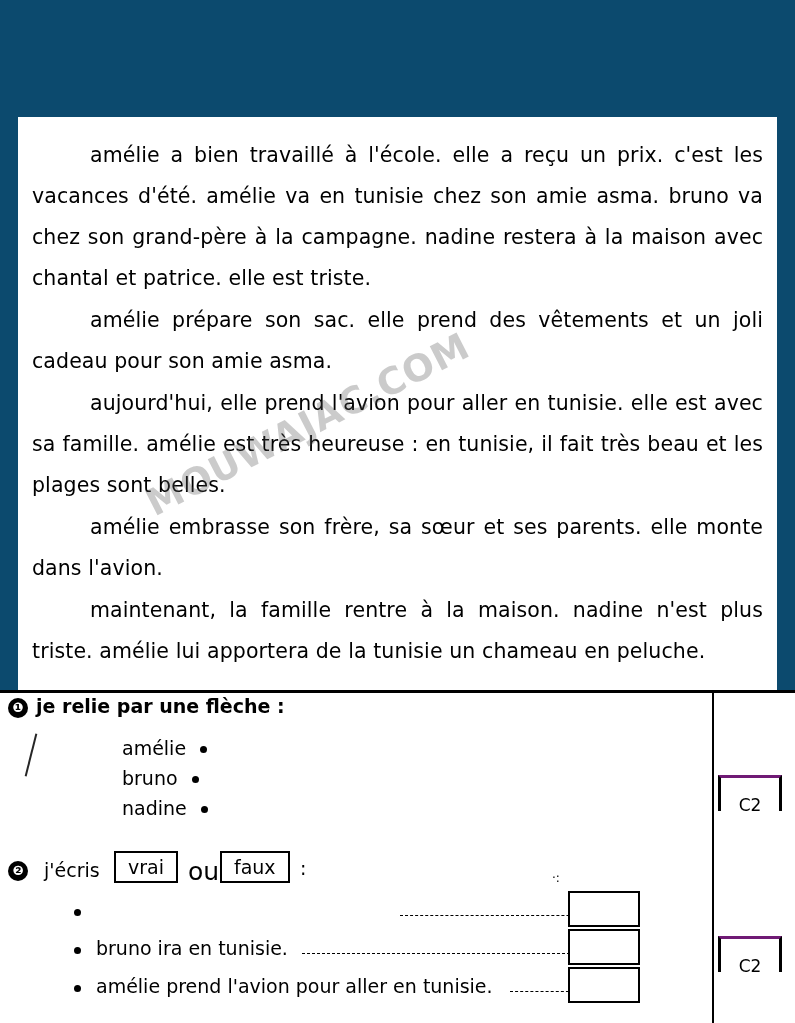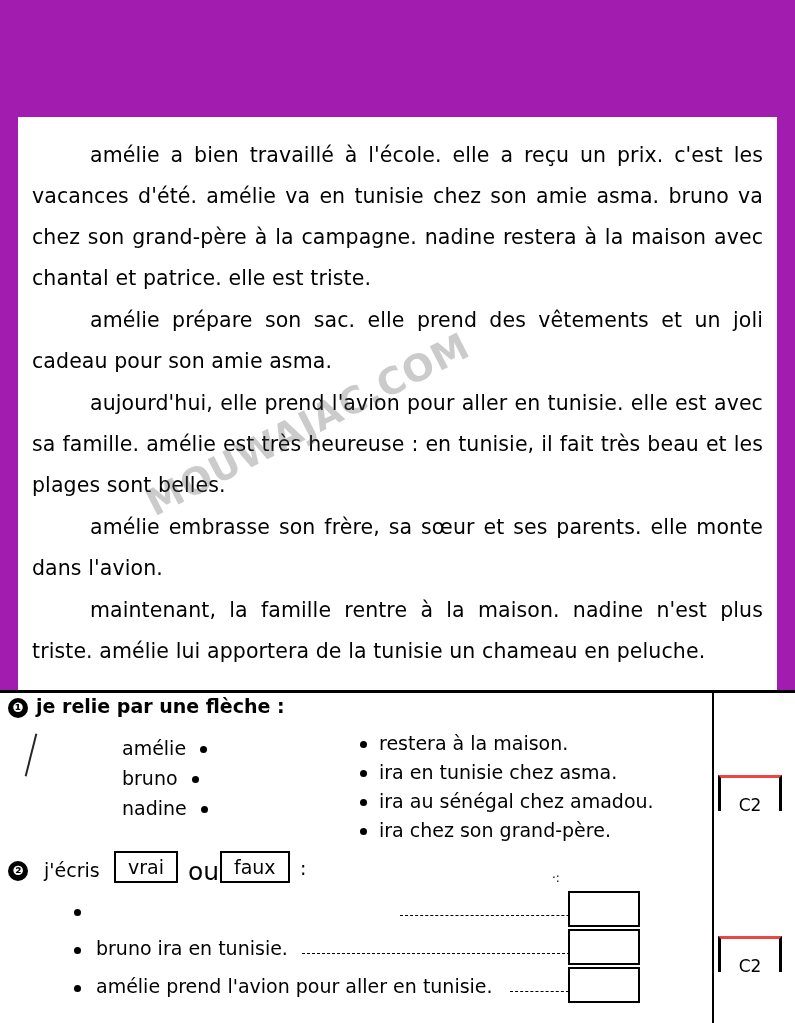--- a/index.html
+++ b/index.html
@@ -17,7 +17,7 @@
     position: relative;
     width: 795px;
     height: 1012px;
-    background: #a21caf;
+    background: #0c4a6e;
   }
 
   

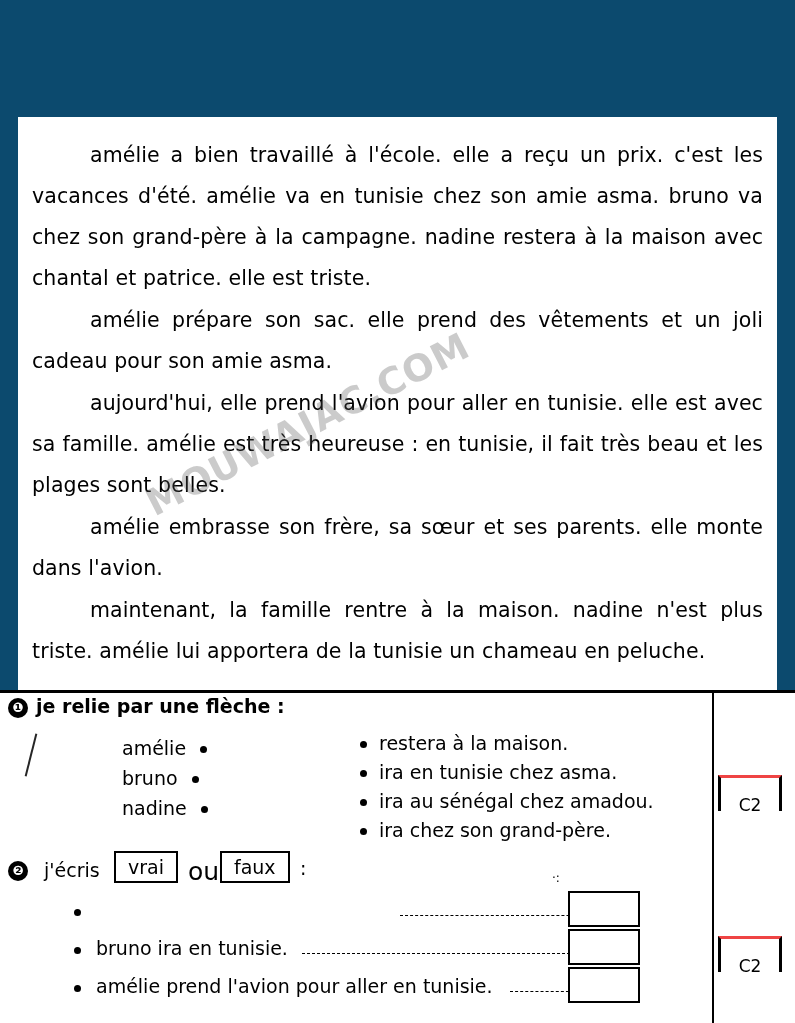--- a/index.html
+++ b/index.html
@@ -264,12 +264,6 @@
         <div class="left-item"><span>nadine</span><span class="dot"></span></div>
       </div>
 
-      <div class="right-col">
-        <div class="right-item"><span class="dot"></span><span>restera à la maison.</span></div>
-        <div class="right-item"><span class="dot"></span><span>ira en tunisie chez asma.</span></div>
-        <div class="right-item"><span class="dot"></span><span>ira au sénégal chez amadou.</span></div>
-        <div class="right-item"><span class="dot"></span><span>ira chez son grand-père.</span></div>
-      </div>
 
       <div class="comp-box" id="comp1">
         <span class="lbl">C2</span>

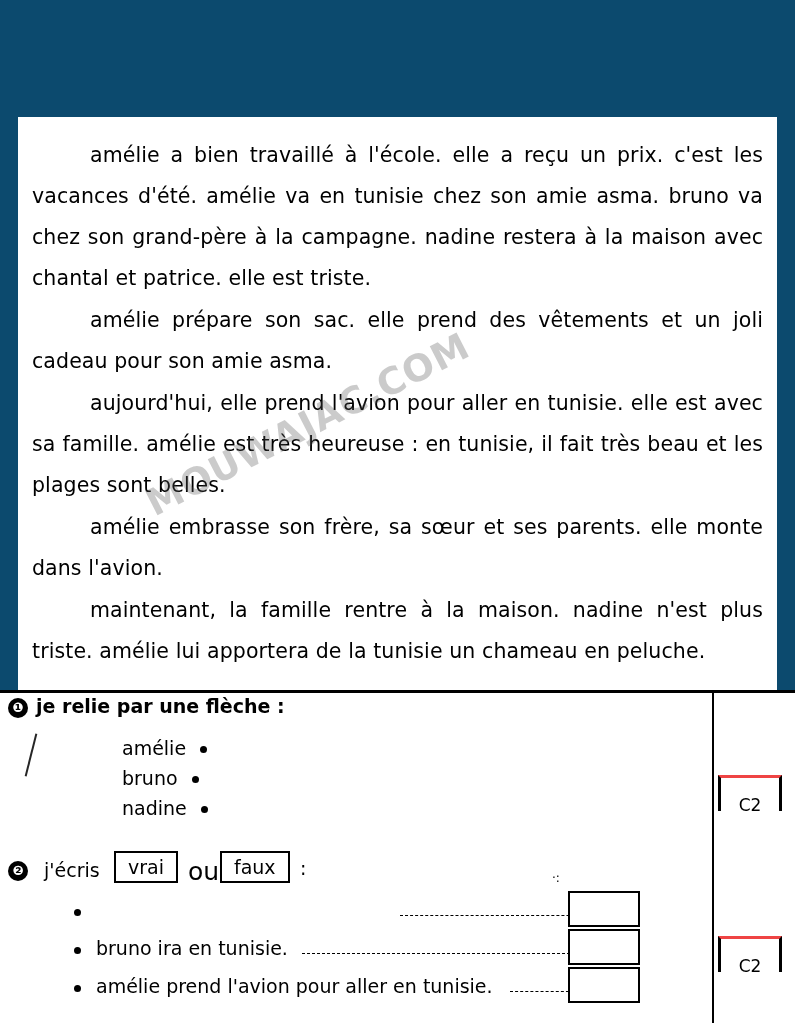--- a/index.html
+++ b/index.html
@@ -91,7 +91,7 @@
     width: 64px;
     border-left: 3px solid #000;
     border-right: 3px solid #000;
-    border-top: 3px solid #ef4444;
+    border-top: 3px solid #701a75;
     height: 36px;
     box-sizing: border-box;
   }

